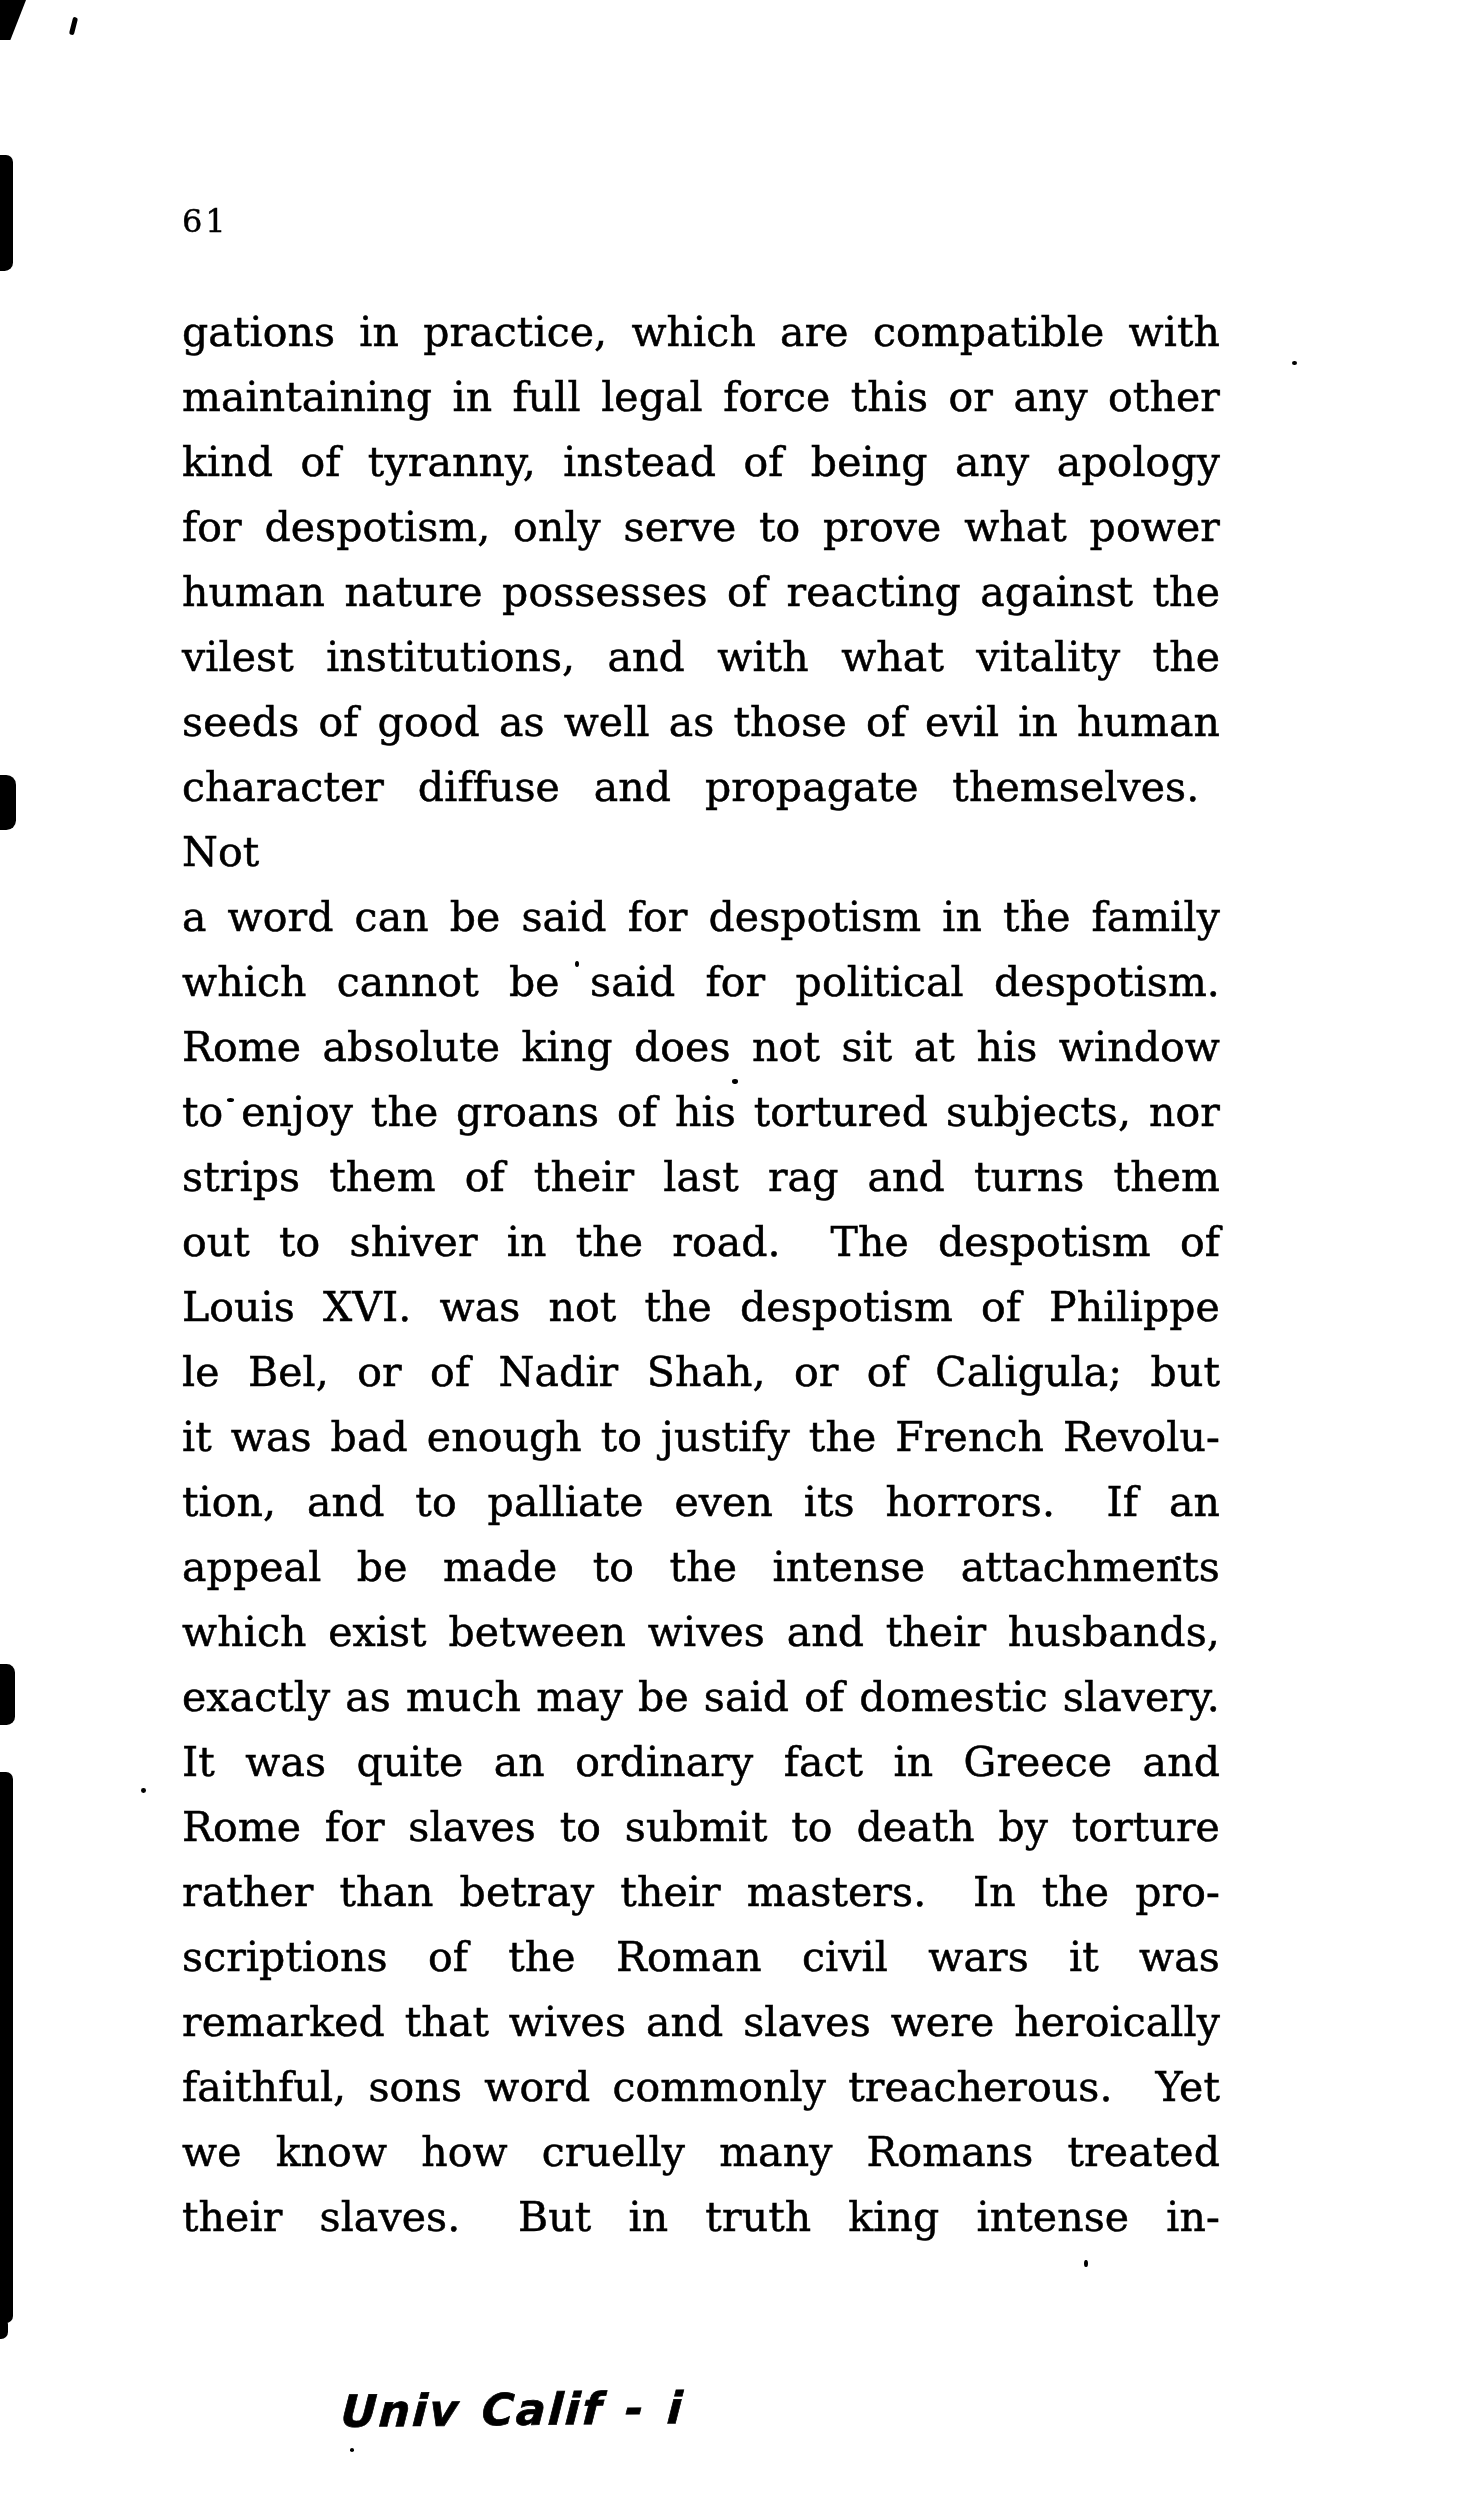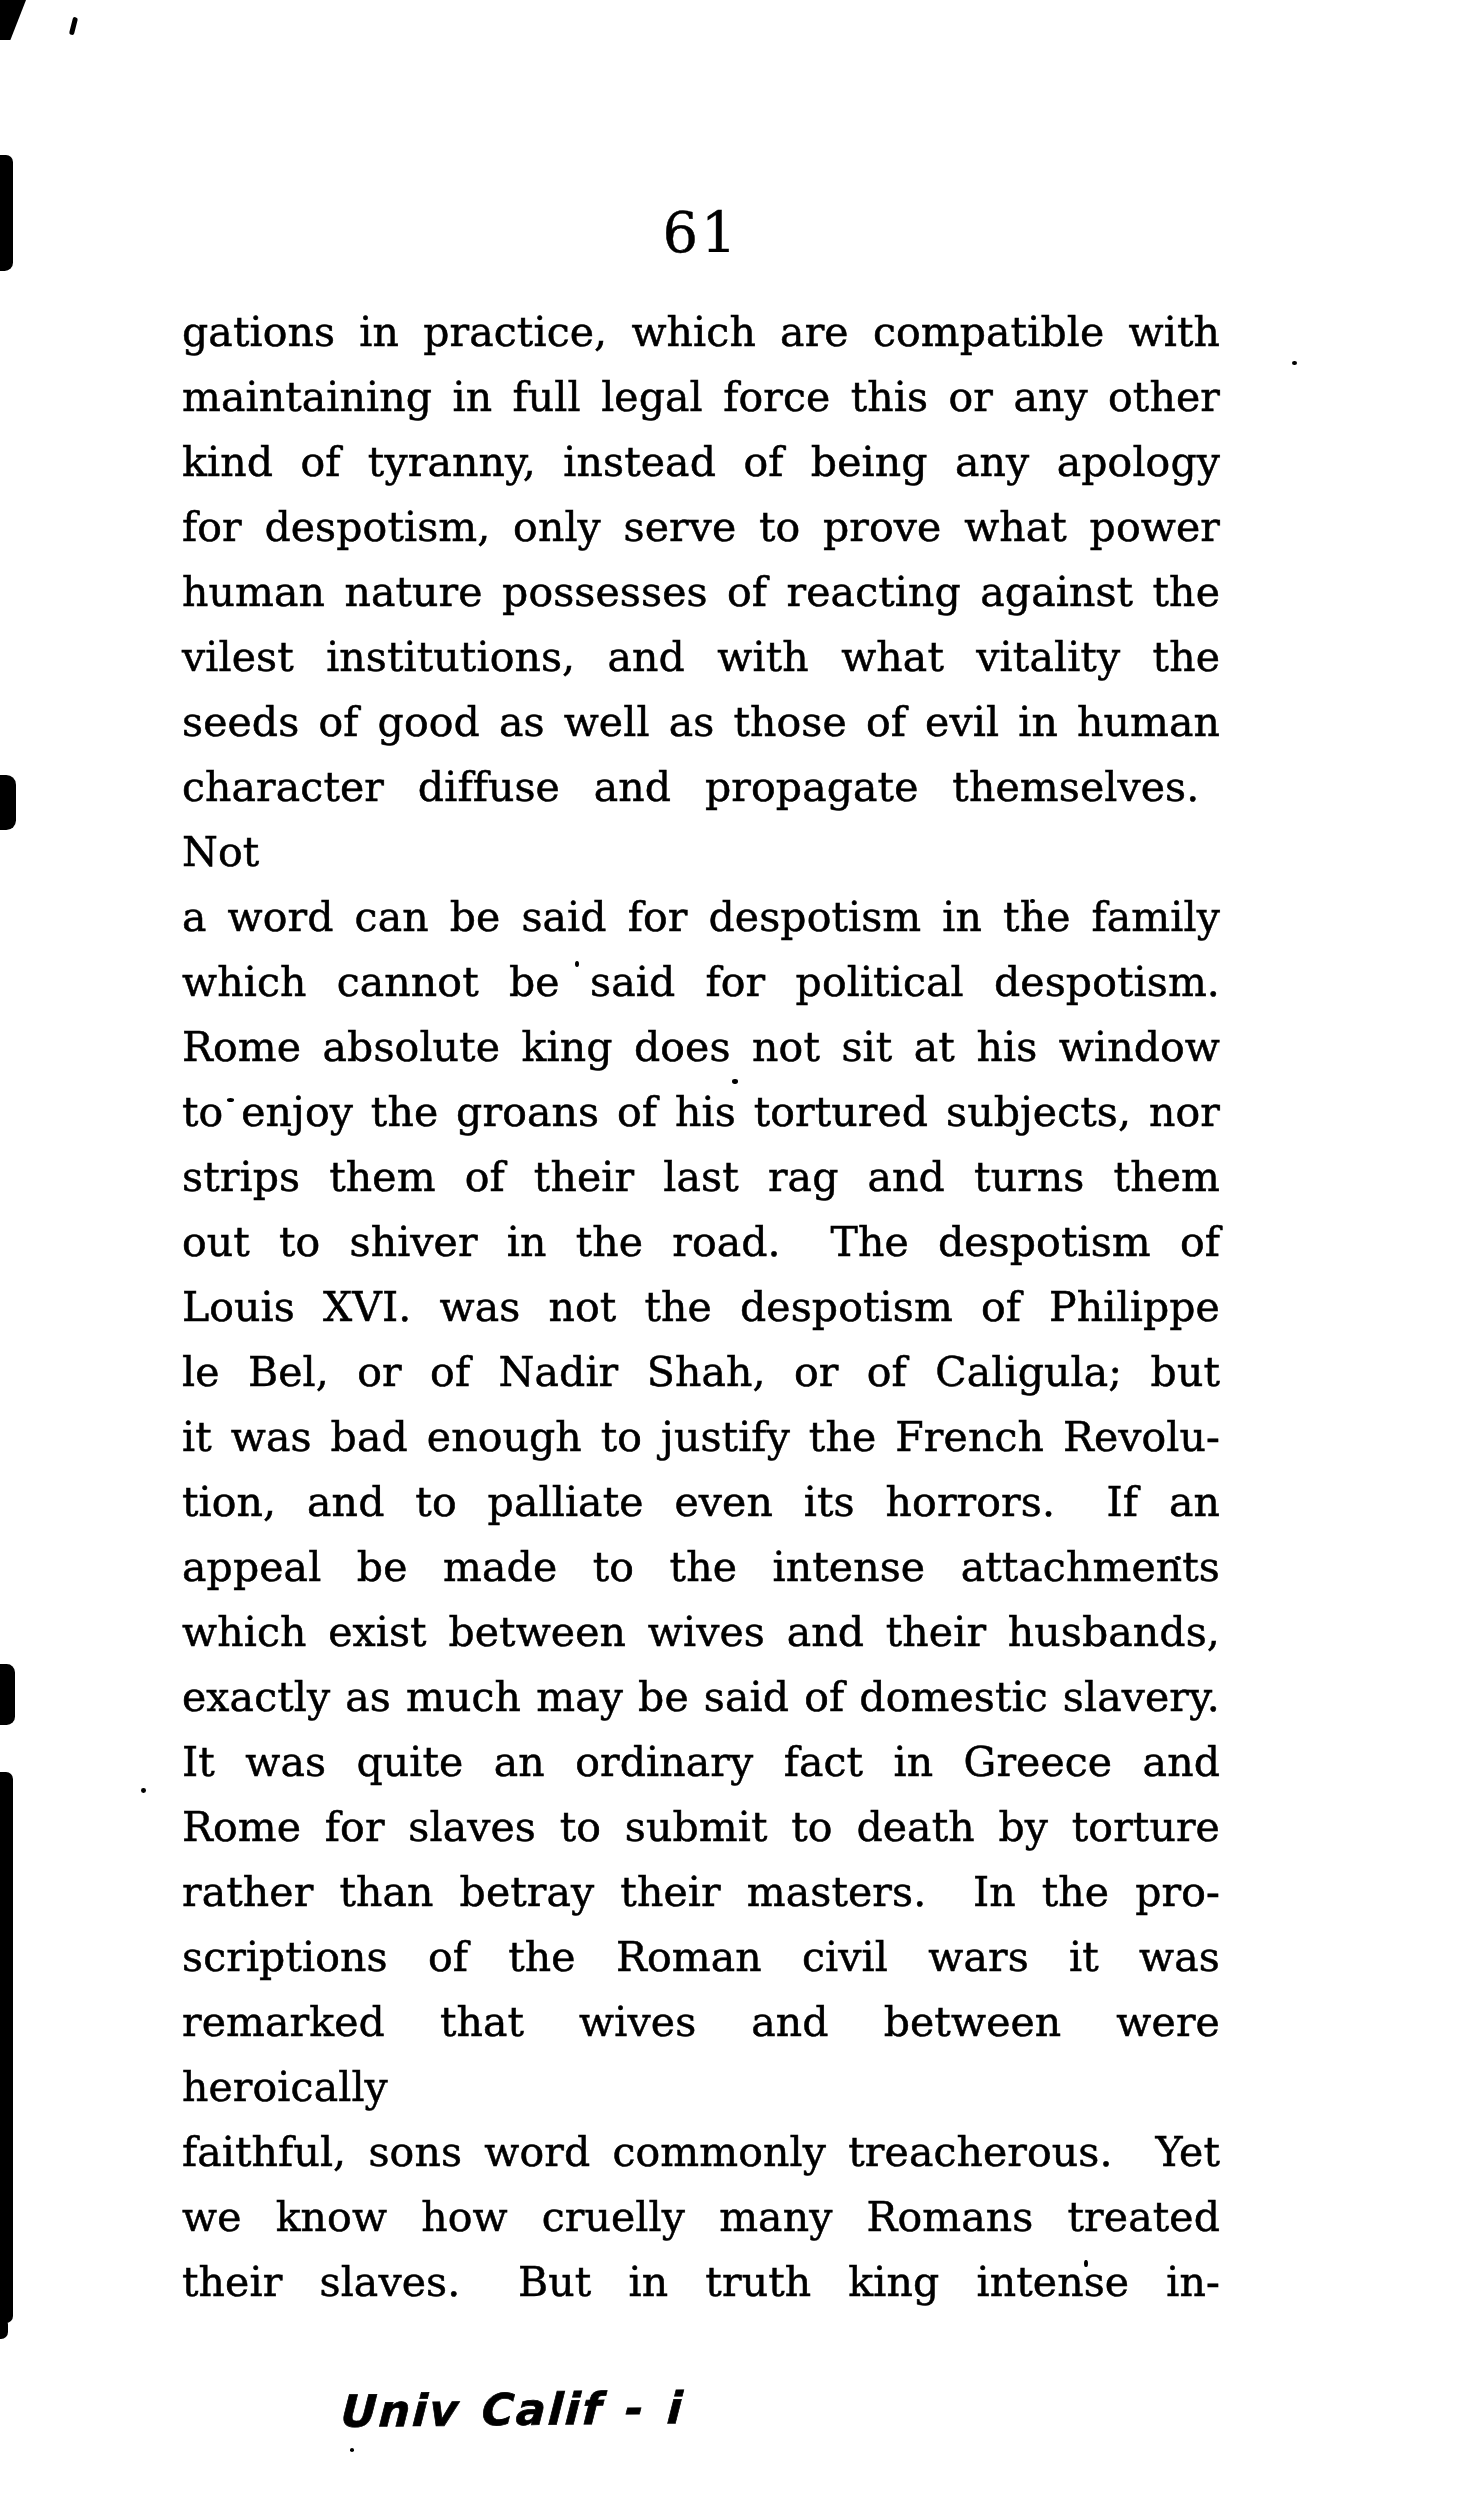--- a/index.html
+++ b/index.html
@@ -18,8 +18,7 @@
     left: 182px;
     top: 205px;
     width: 1038px;
-    text-align: center;
-    font-size: 56px;
+    font-size: 32px;
     line-height: 1;
     letter-spacing: 2.8px;
     -webkit-text-stroke: 0.4px #000;

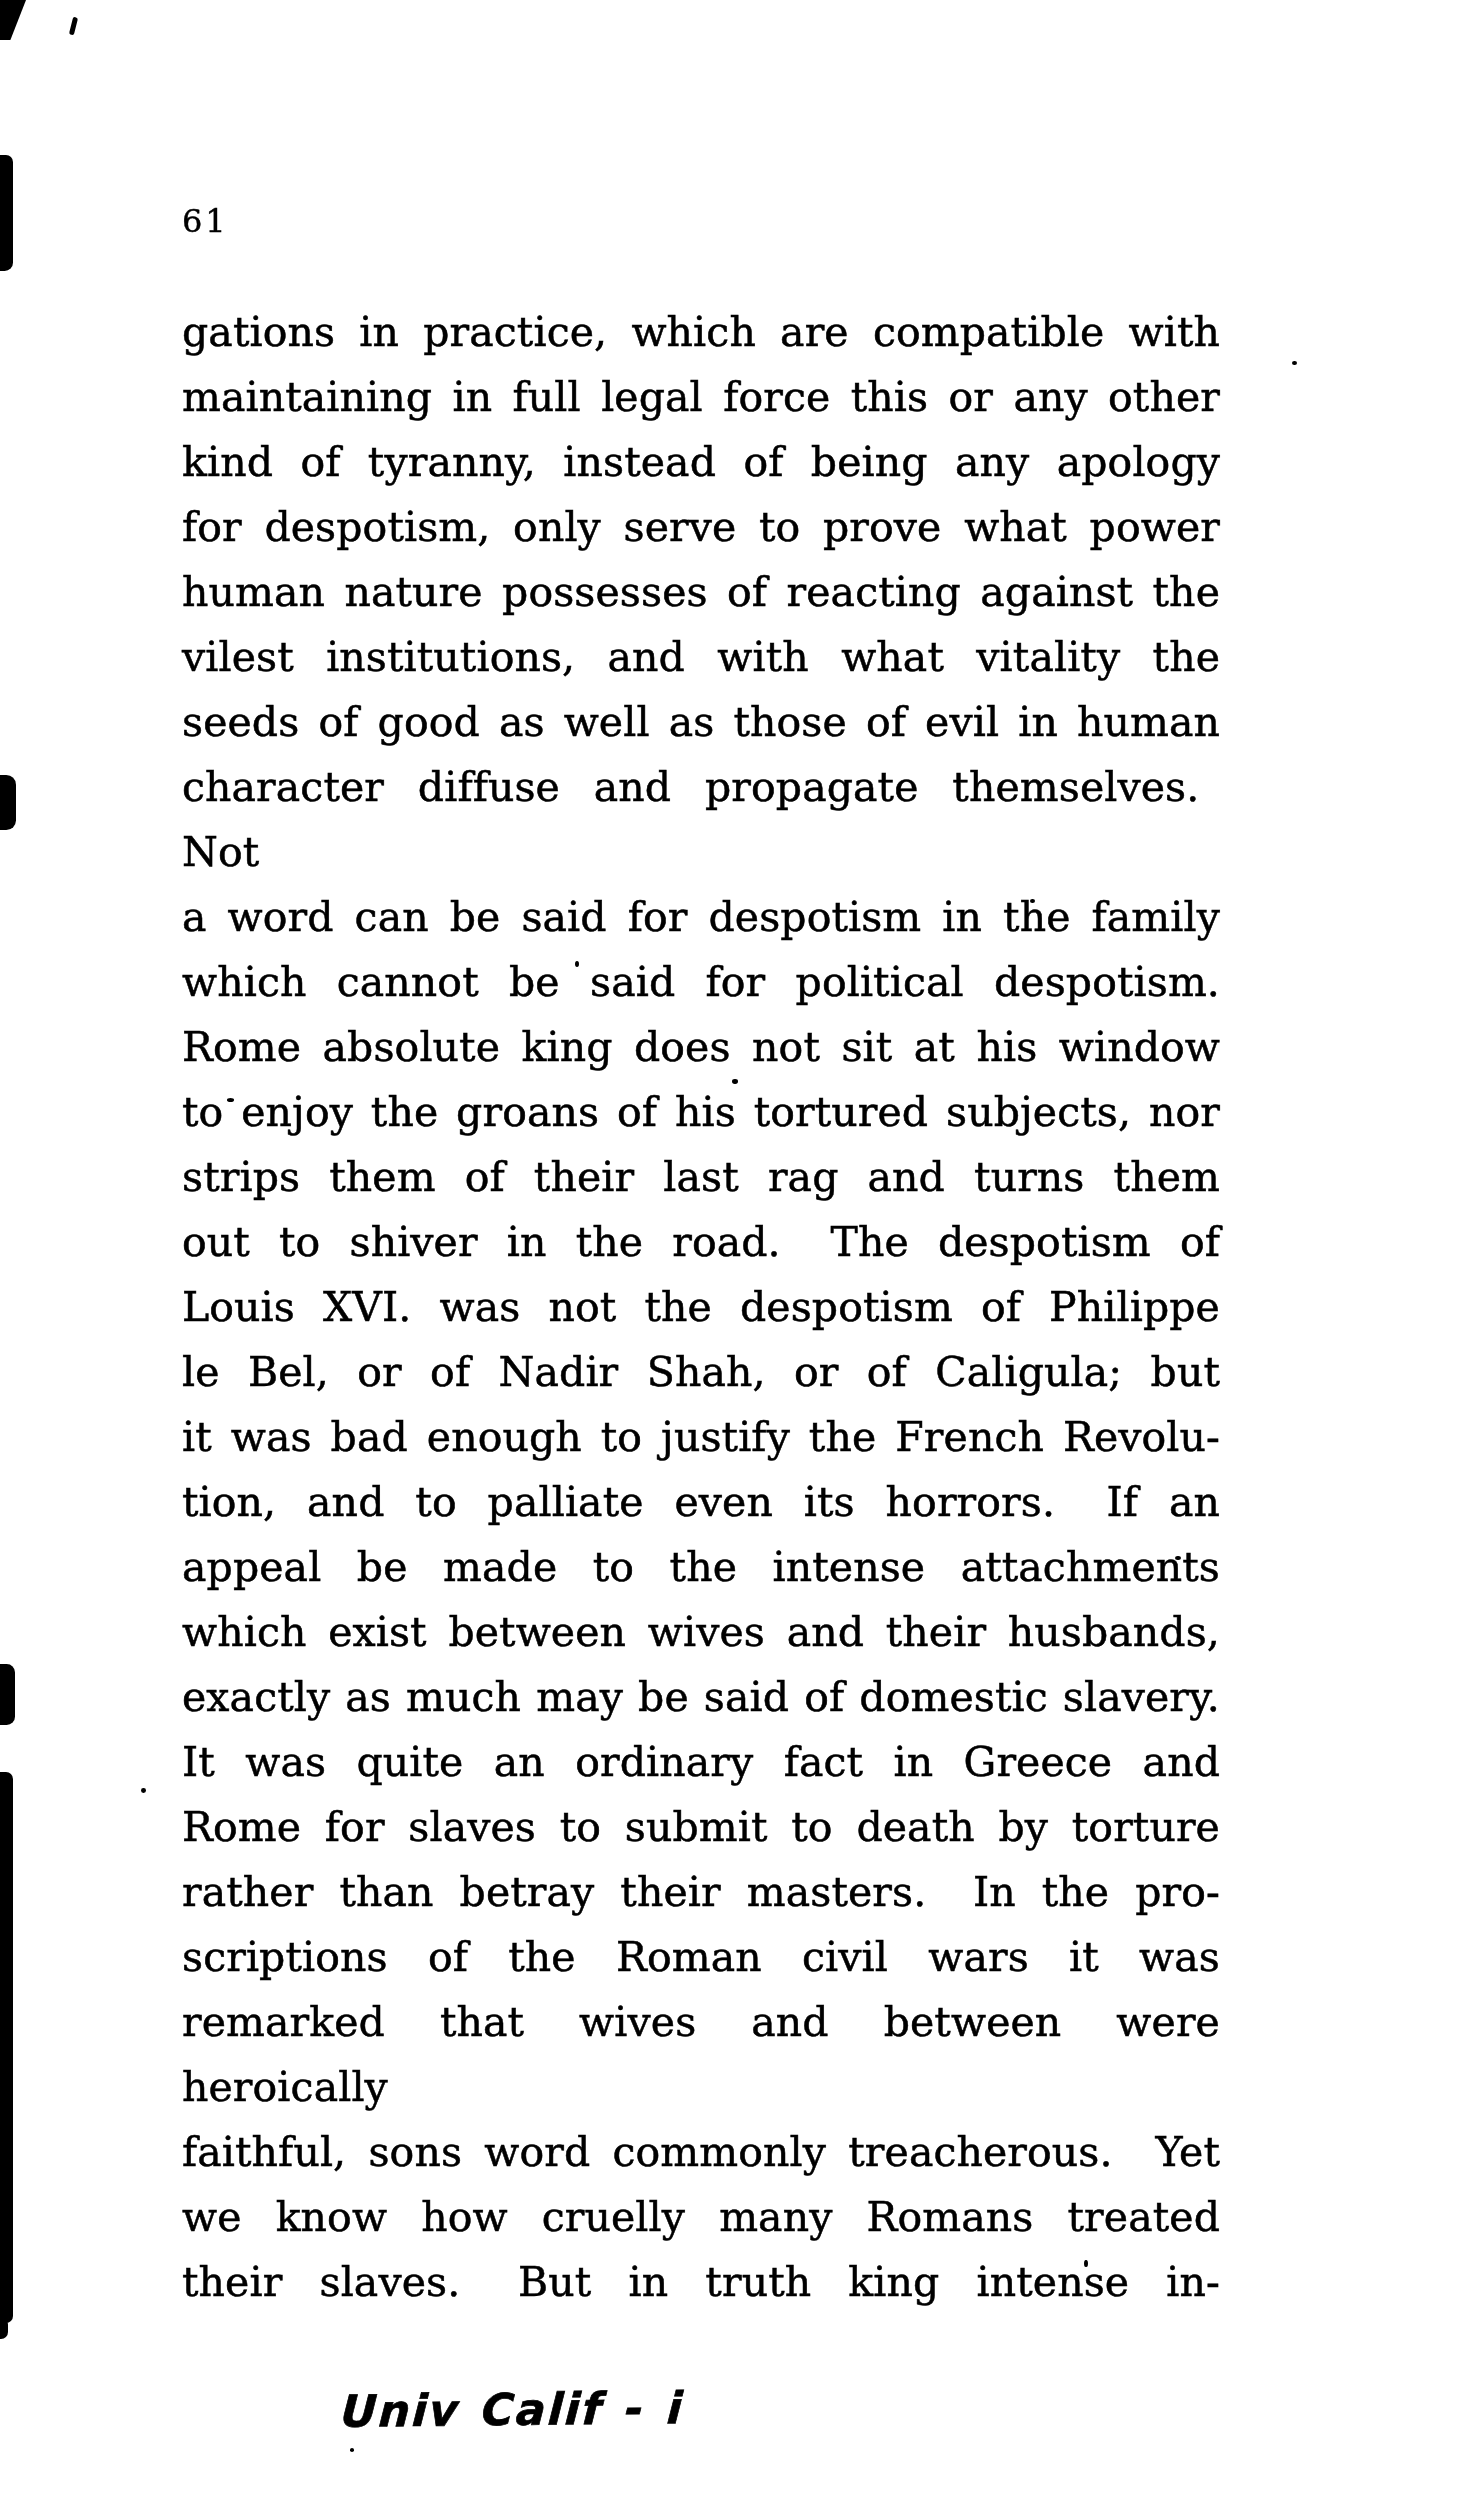--- a/index.html
+++ b/index.html
@@ -101,7 +101,7 @@
     <div class="line">Rome for slaves to submit to death by torture</div>
     <div class="line">rather than betray their masters.  In the pro-</div>
     <div class="line">scriptions of the Roman civil wars it was</div>
-    <div class="line">remarked that wives and between were heroically</div>
+    <div class="line">remarked that wives and slaves were heroically</div>
     <div class="line">faithful, sons word commonly treacherous.  Yet</div>
     <div class="line">we know how cruelly many Romans treated</div>
     <div class="line">their slaves.  But in truth king intense in-</div>

